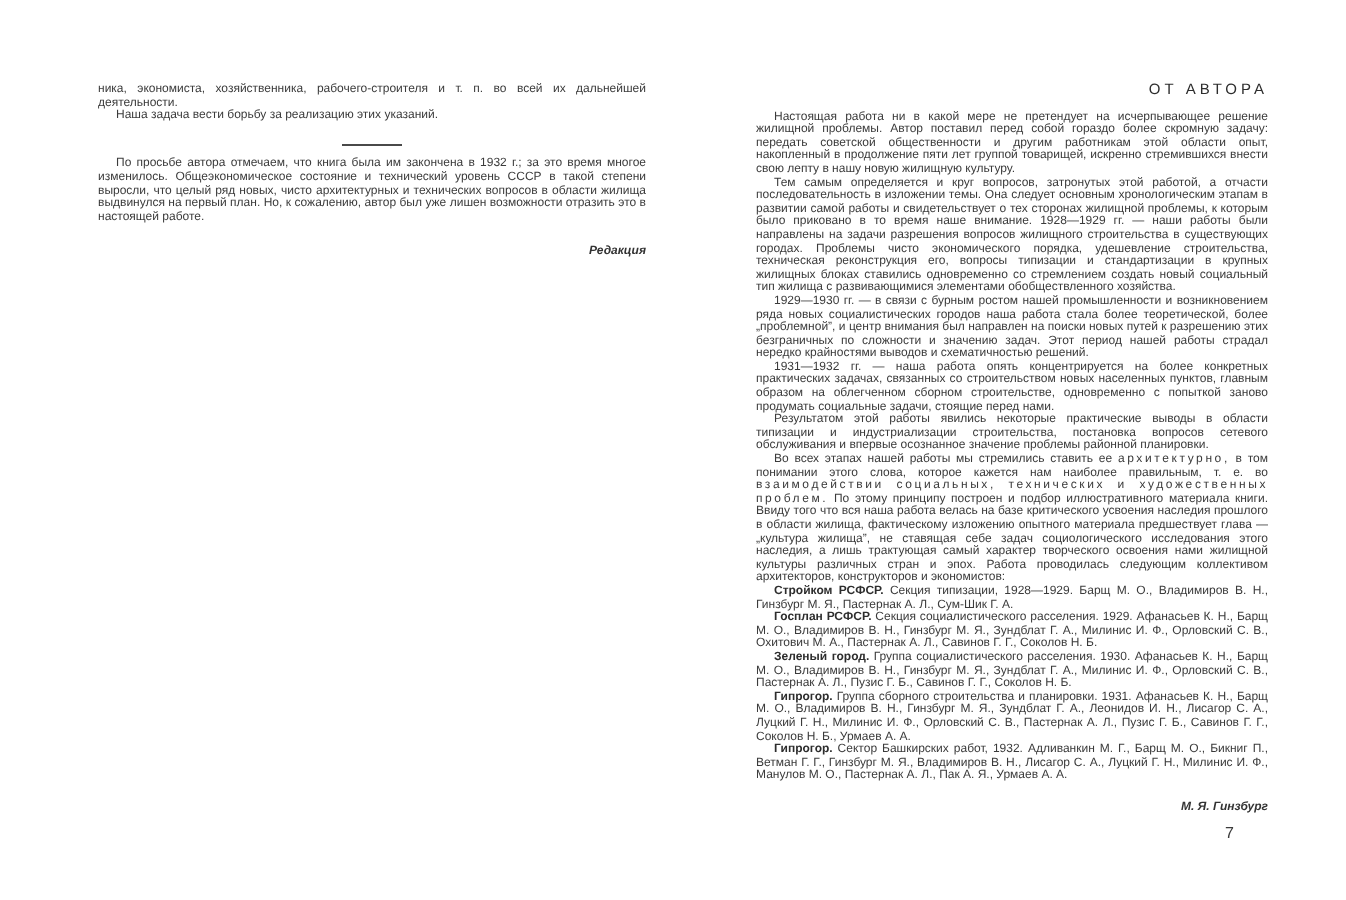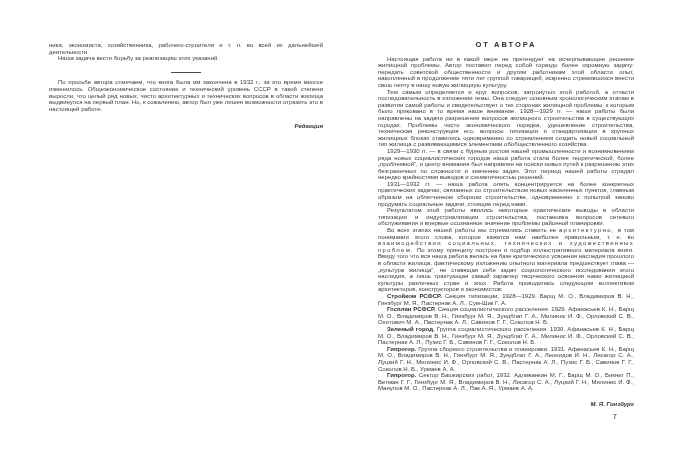--- a/index.html
+++ b/index.html
@@ -41,11 +41,11 @@
 
   .heading {
     font-size: 7.5px;
-    font-weight: bold;
+    font-weight: normal;
     letter-spacing: 2px;
     margin: 0 0 7px 0;
     color: #2d2d2d;
-    text-align: center;
+    text-align: right;
   }
 
   .spaced { letter-spacing: 1.3px; }

